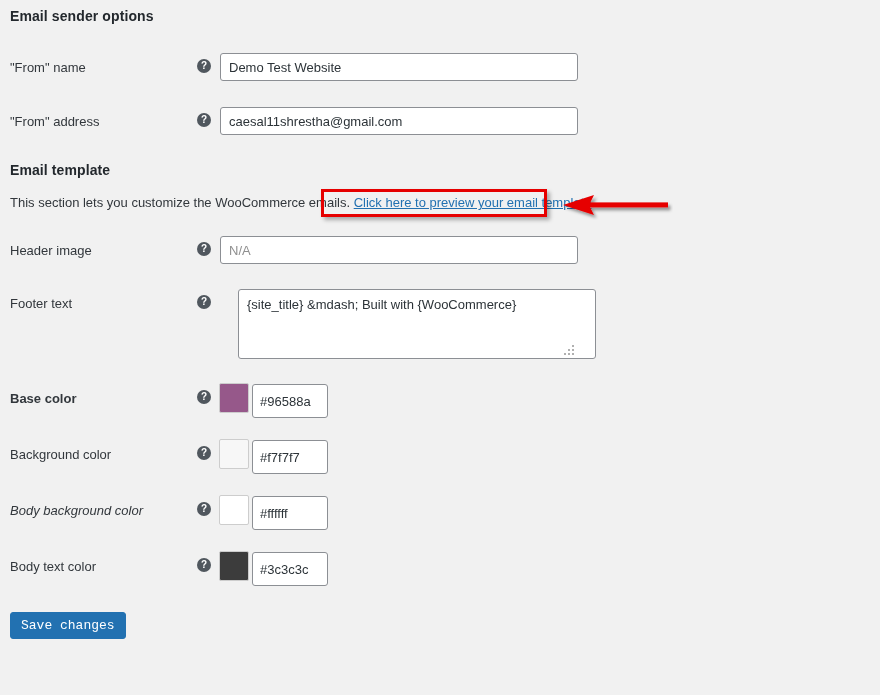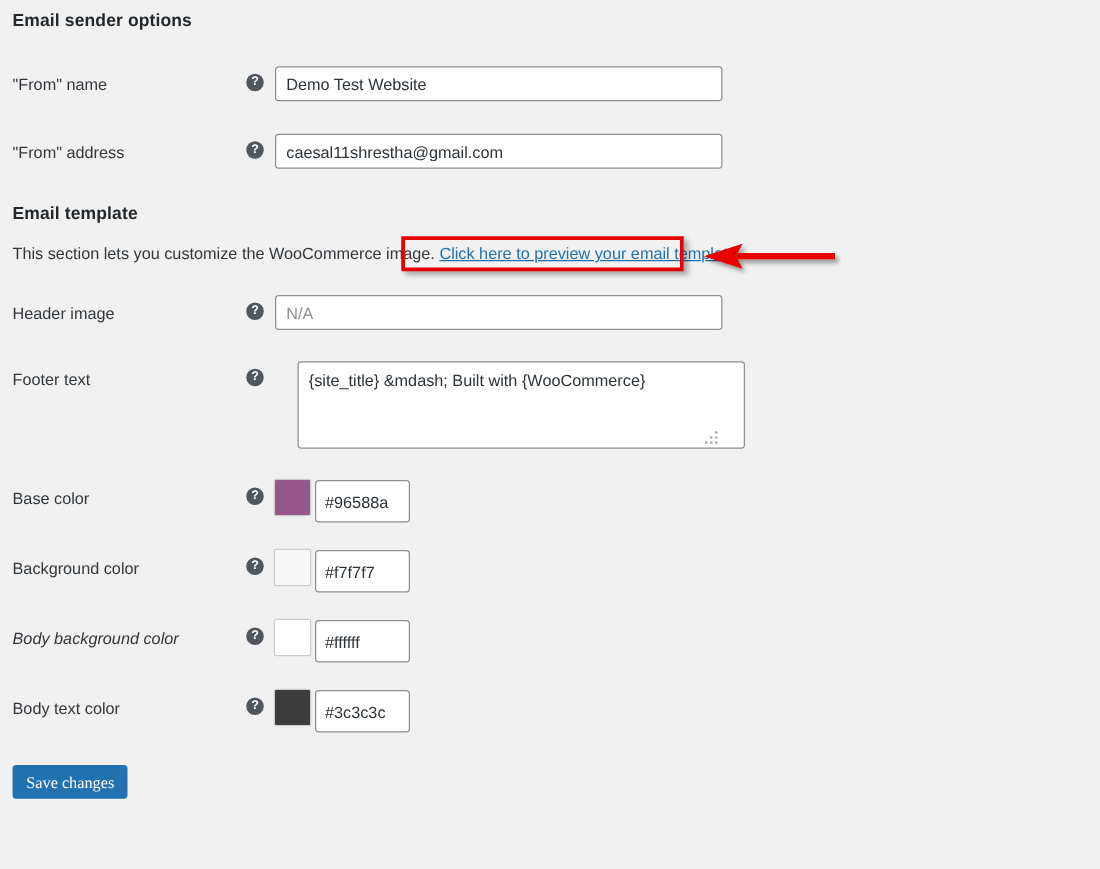--- a/index.html
+++ b/index.html
@@ -226,7 +226,7 @@
   <div class="section-heading" id="heading-template">Email template</div>
 
   <div class="section-desc">
-    <span>This section lets you customize the WooCommerce image. </span><a href="#">Click here to preview your email template</a><span>.</span>
+    <span>This section lets you customize the WooCommerce emails. </span><a href="#">Click here to preview your email template</a><span>.</span>
   </div>
 
   <div class="row" style="top:236px;">

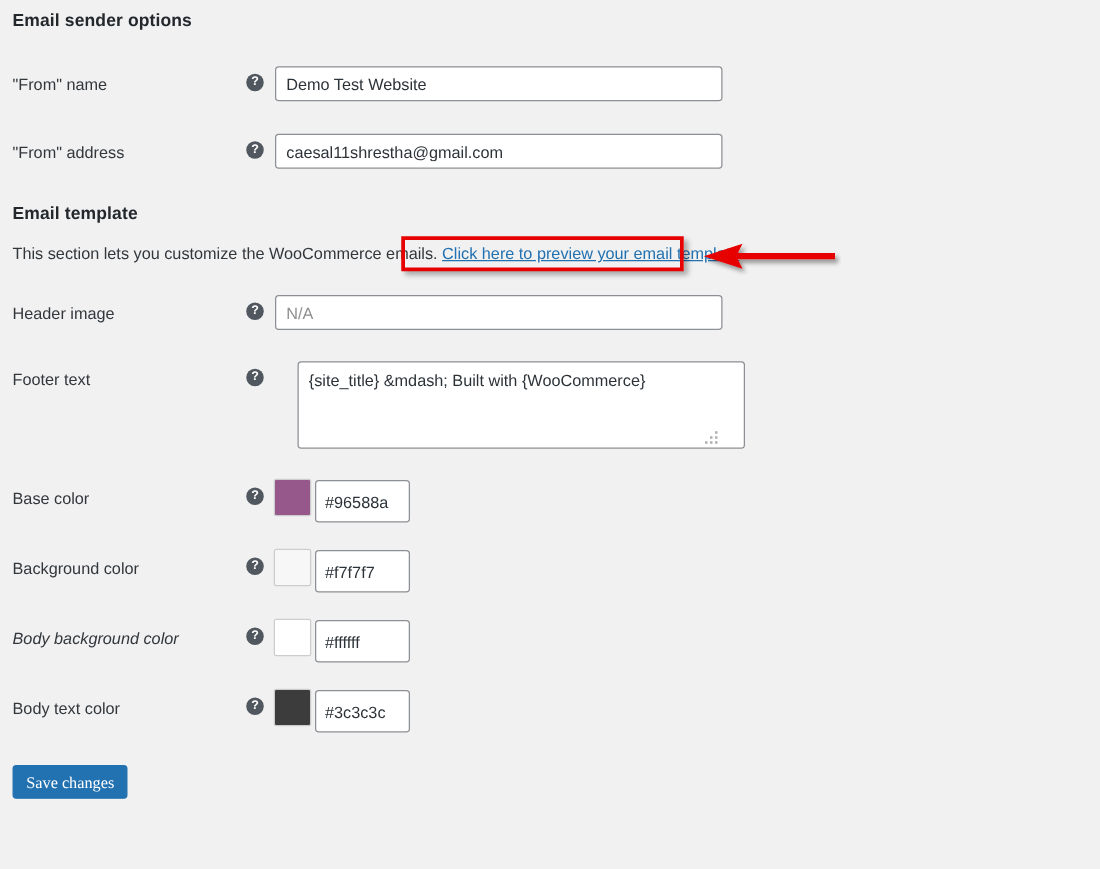--- a/index.html
+++ b/index.html
@@ -250,7 +250,7 @@
   </div>
 
   <div class="row" style="top:383px;">
-    <div class="row-label" style="top:8px;">Base color</div>
+    <div class="row-label" style="top:8px;font-weight:bold;">Base color</div>
     <div class="helptip" style="top:7px;">?</div>
     <div class="color-swatch" style="top:0px; background:#96588a;"></div>
     <input class="color-input" style="top: 1px;" type="text" value="#96588a">

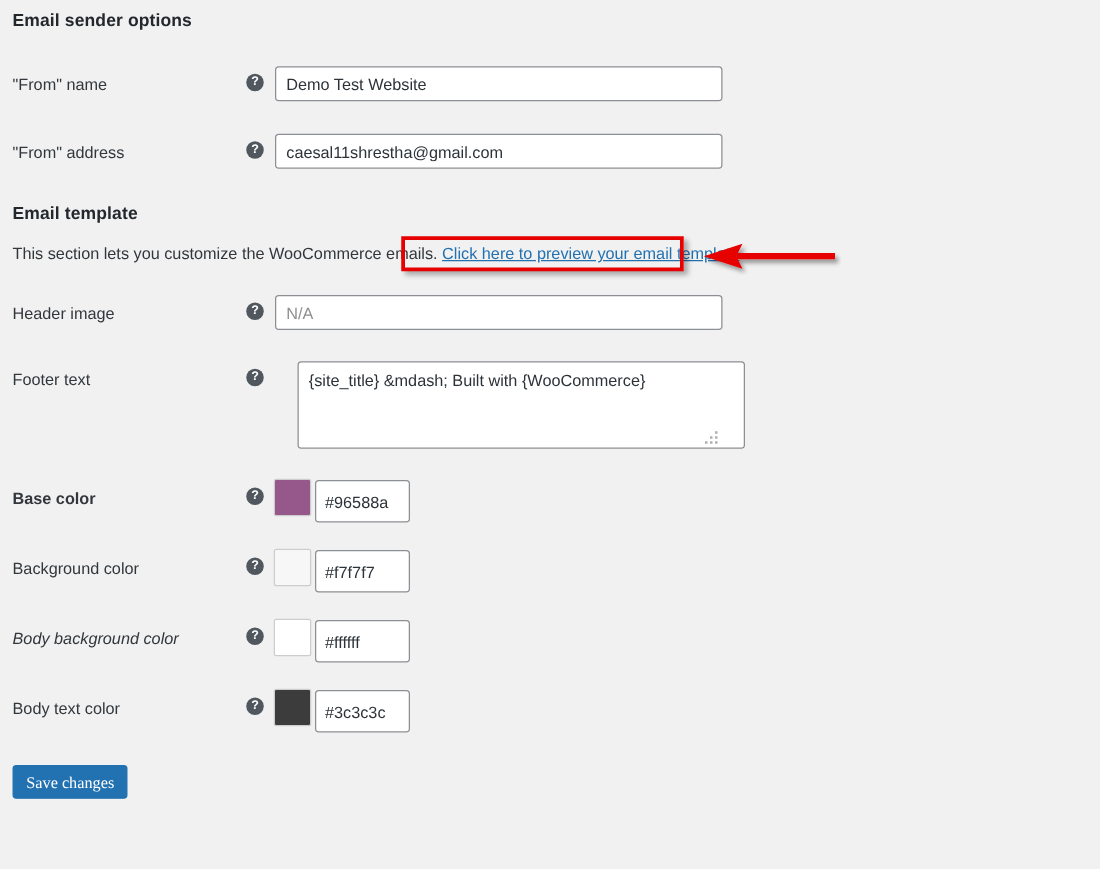--- a/index.html
+++ b/index.html
@@ -174,7 +174,7 @@
     border: 1px solid #2271b1;
     border-radius: 3px;
     color: #ffffff;
-    font-family: Liberation Serif, serif;
+    font-family: Liberation Mono, monospace;
     font-size: 13px;
     line-height: 25px;
     padding: 0 10px;

